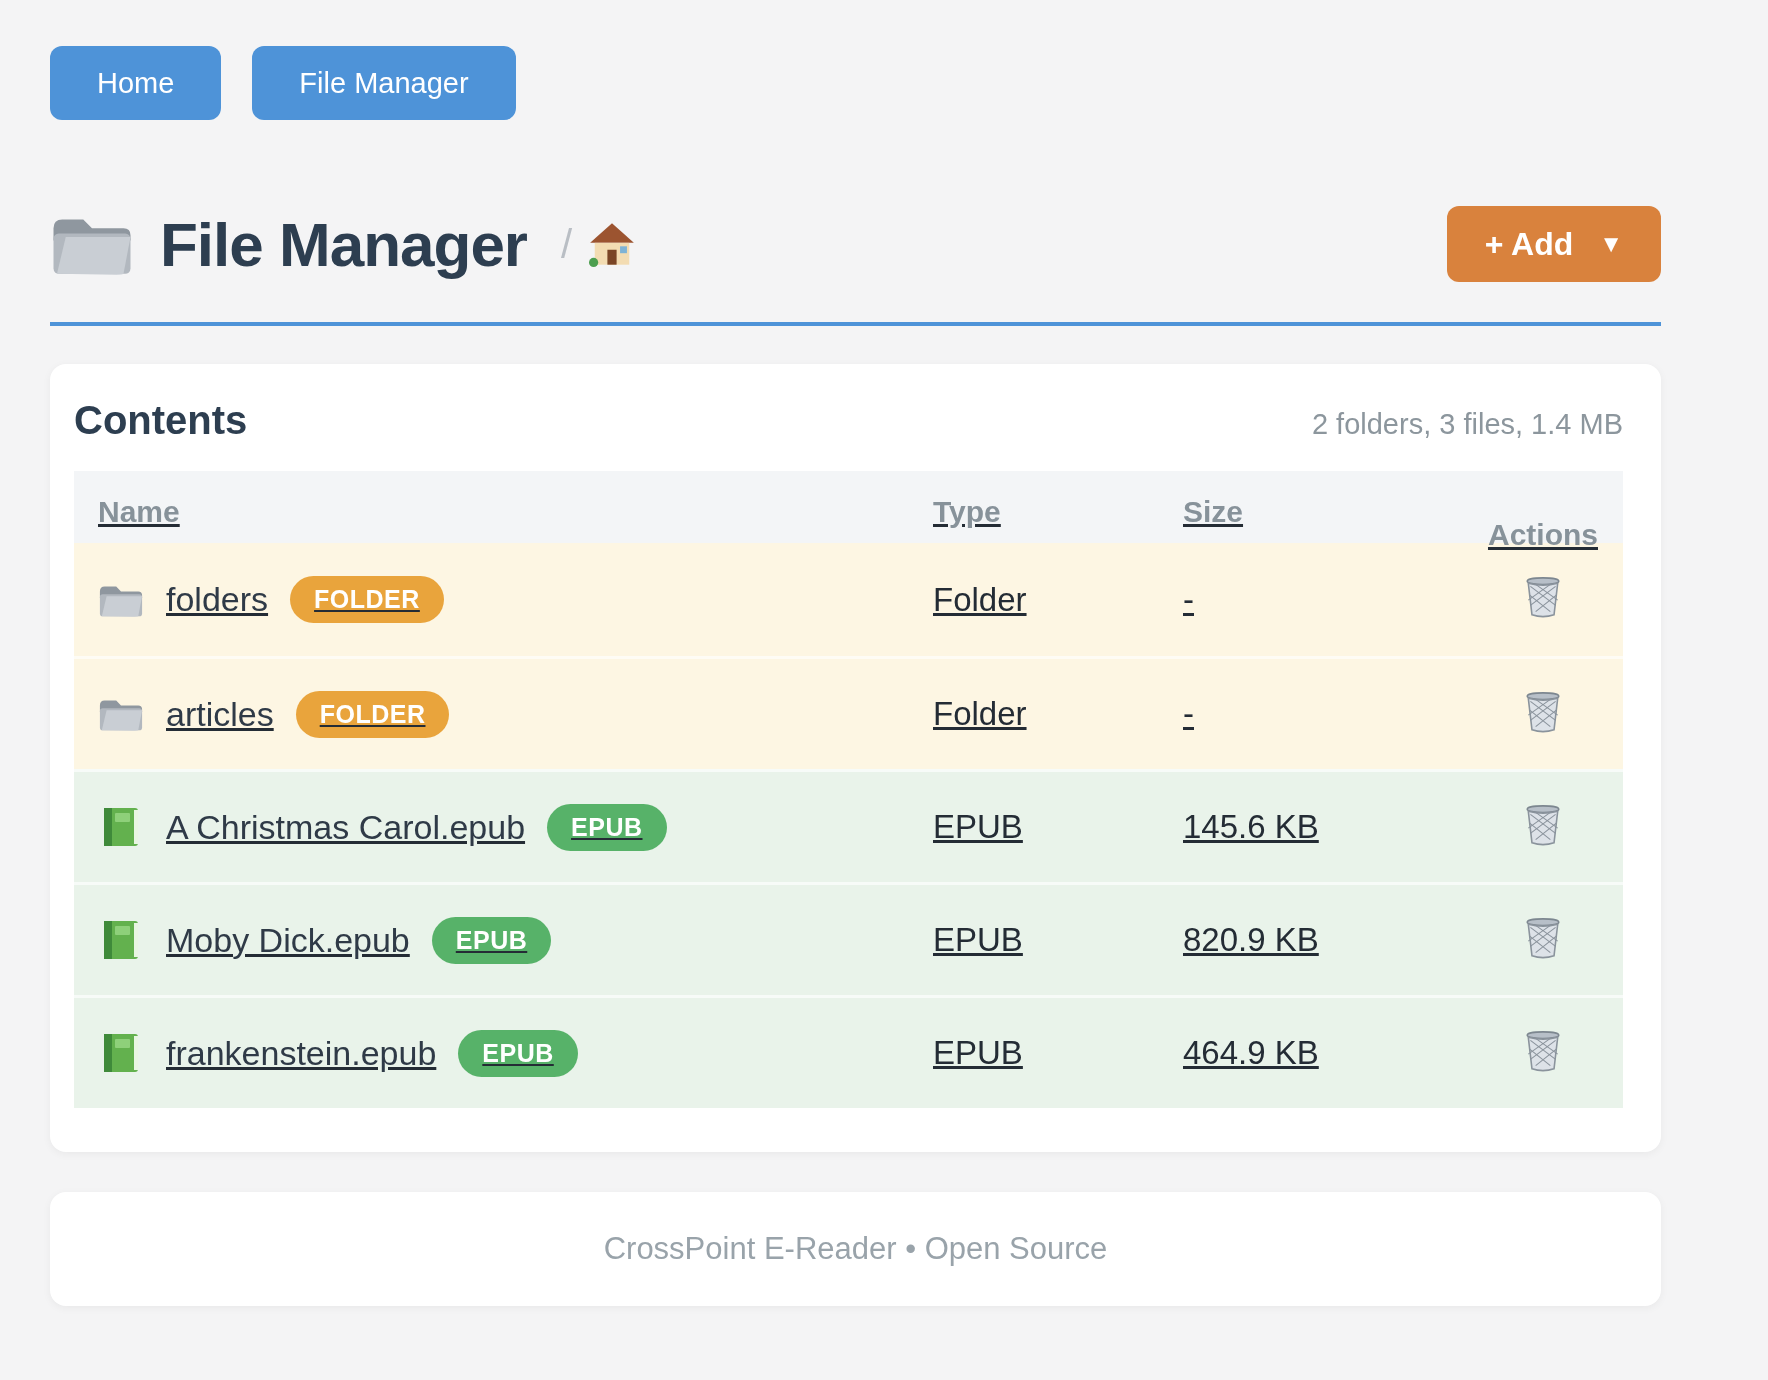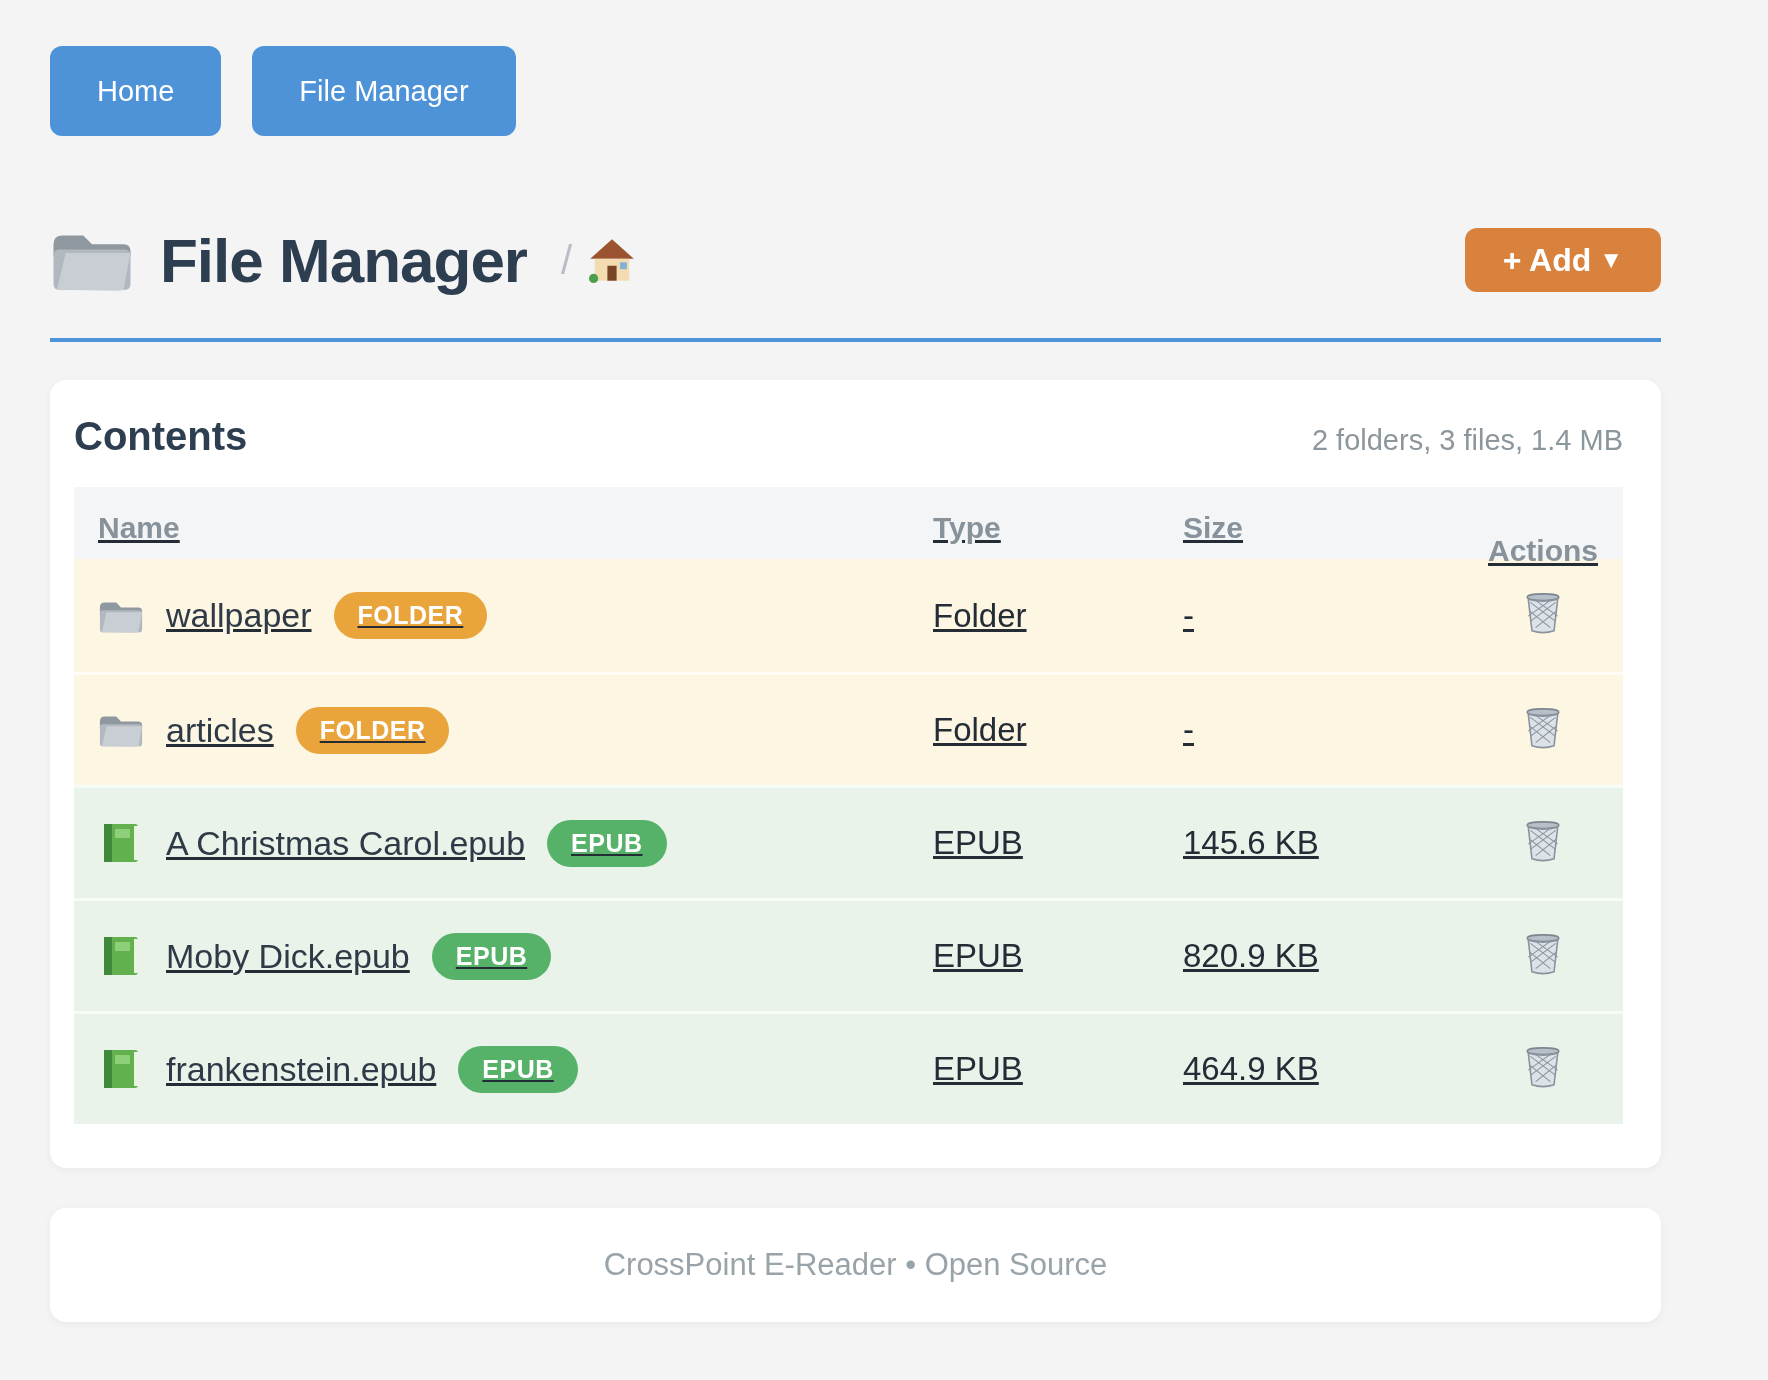--- a/index.html
+++ b/index.html
@@ -29,7 +29,7 @@
   
   .nav{padding-top:46px;display:flex;gap:31px;}
   .nav-btn{
-    height:90px;border:none;border-radius:12px;cursor:pointer;
+    height:74px;border:none;border-radius:12px;cursor:pointer;
     background:var(--accent-blue);color:#fff;font-size:29px;
     font-family:"Liberation Sans", sans-serif;
     padding:0 47px;display:inline-flex;align-items:center;justify-content:center;

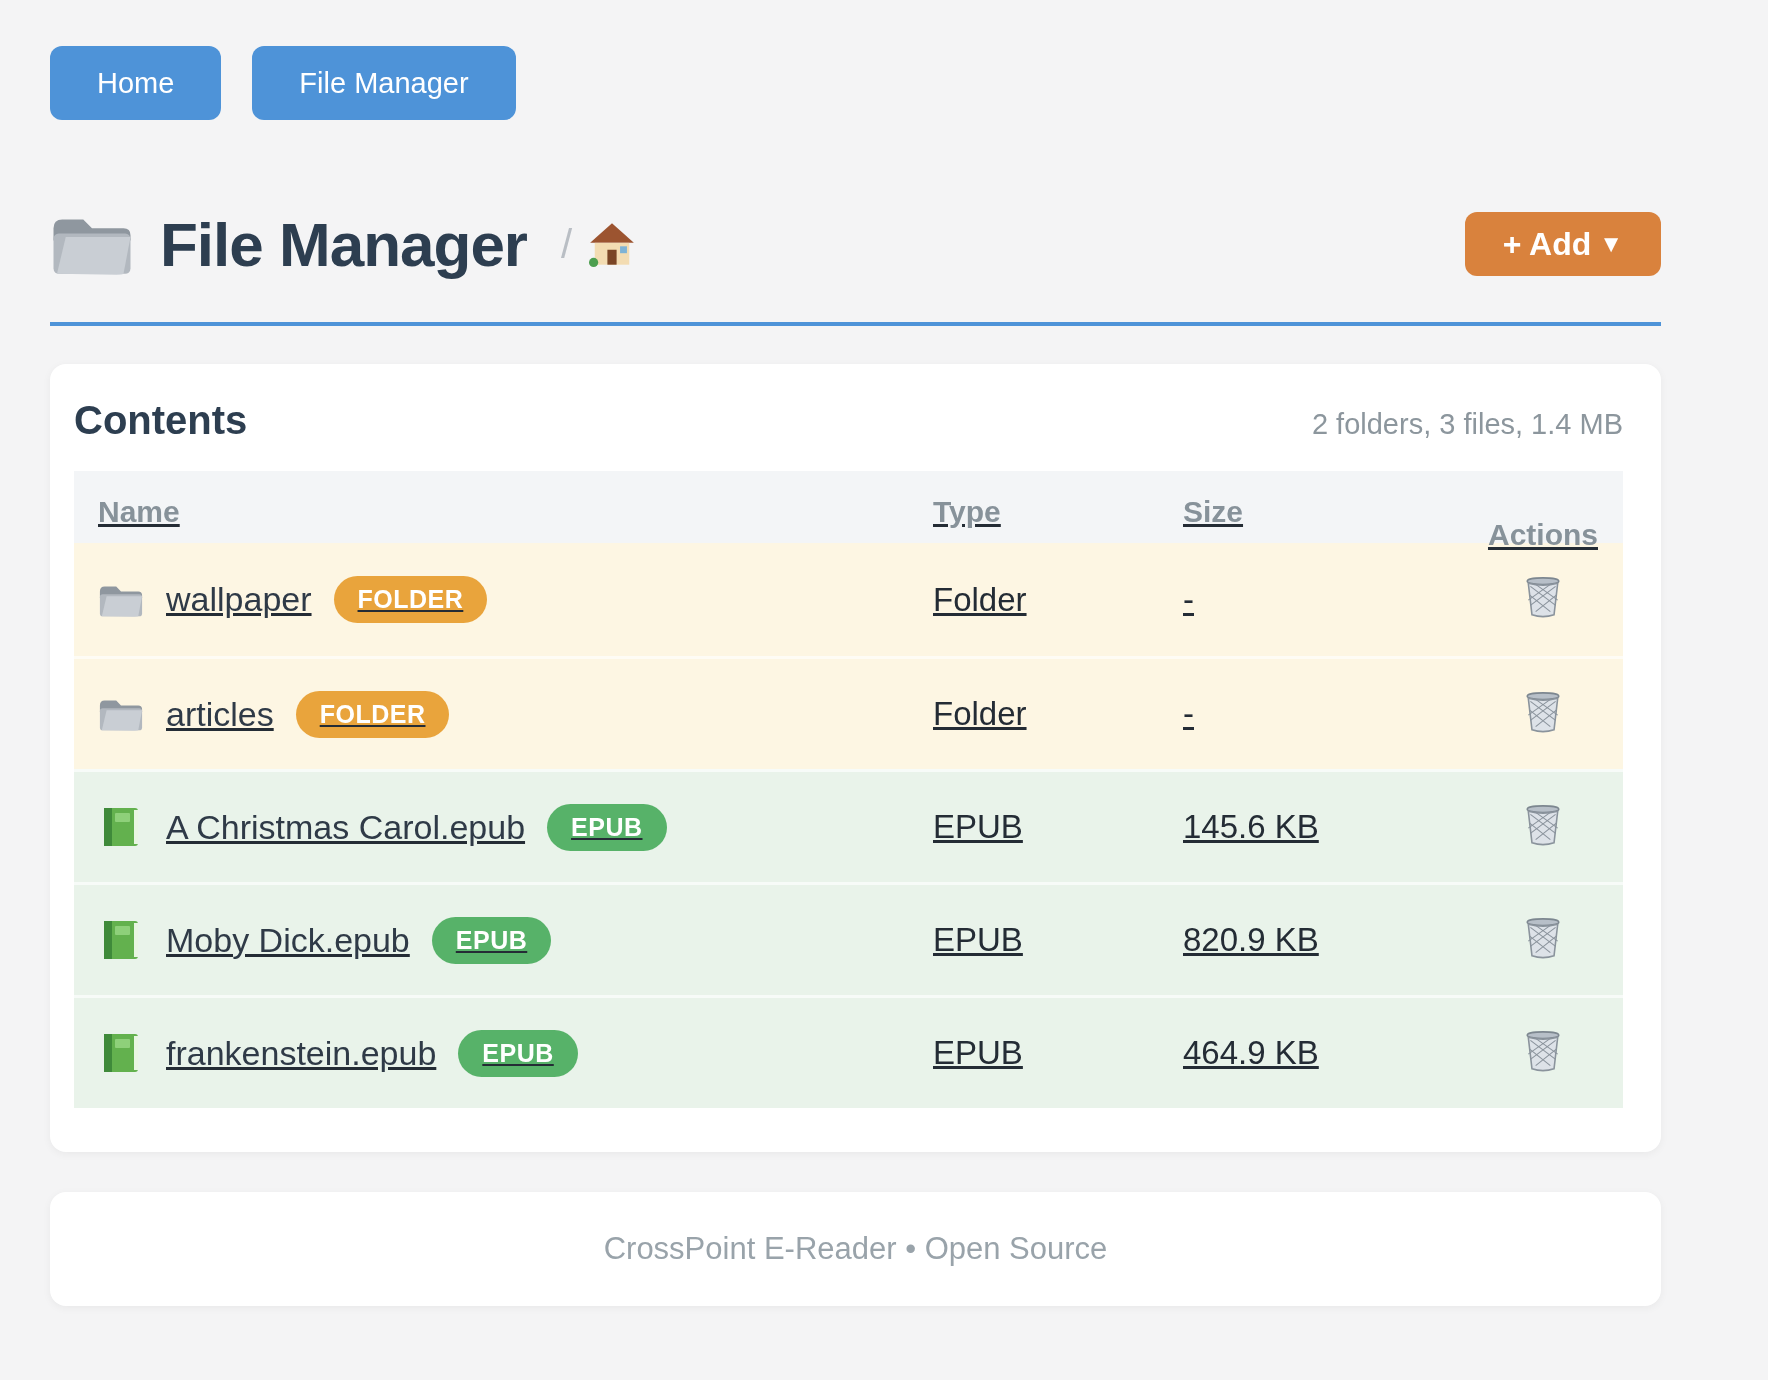--- a/index.html
+++ b/index.html
@@ -43,10 +43,10 @@
   .crumb-sep{margin-left:34px;font-size:40px;color:#b9bec4;}
   .crumb-home{margin-left:16px;width:48px;height:46px;cursor:pointer;}
   .add-btn{
-    height:64px;border:none;border-radius:12px;cursor:pointer;
+    height:76px;border:none;border-radius:12px;cursor:pointer;
     background:var(--accent-orange);color:#fff;font-size:32px;font-weight:bold;
     font-family:"Liberation Sans", sans-serif;
-    padding:0 38px;display:inline-flex;align-items:center;gap:8px;
+    padding:0 38px;display:inline-flex;align-items:center;gap:26px;
   }
   .add-caret{font-size:24px;}
 

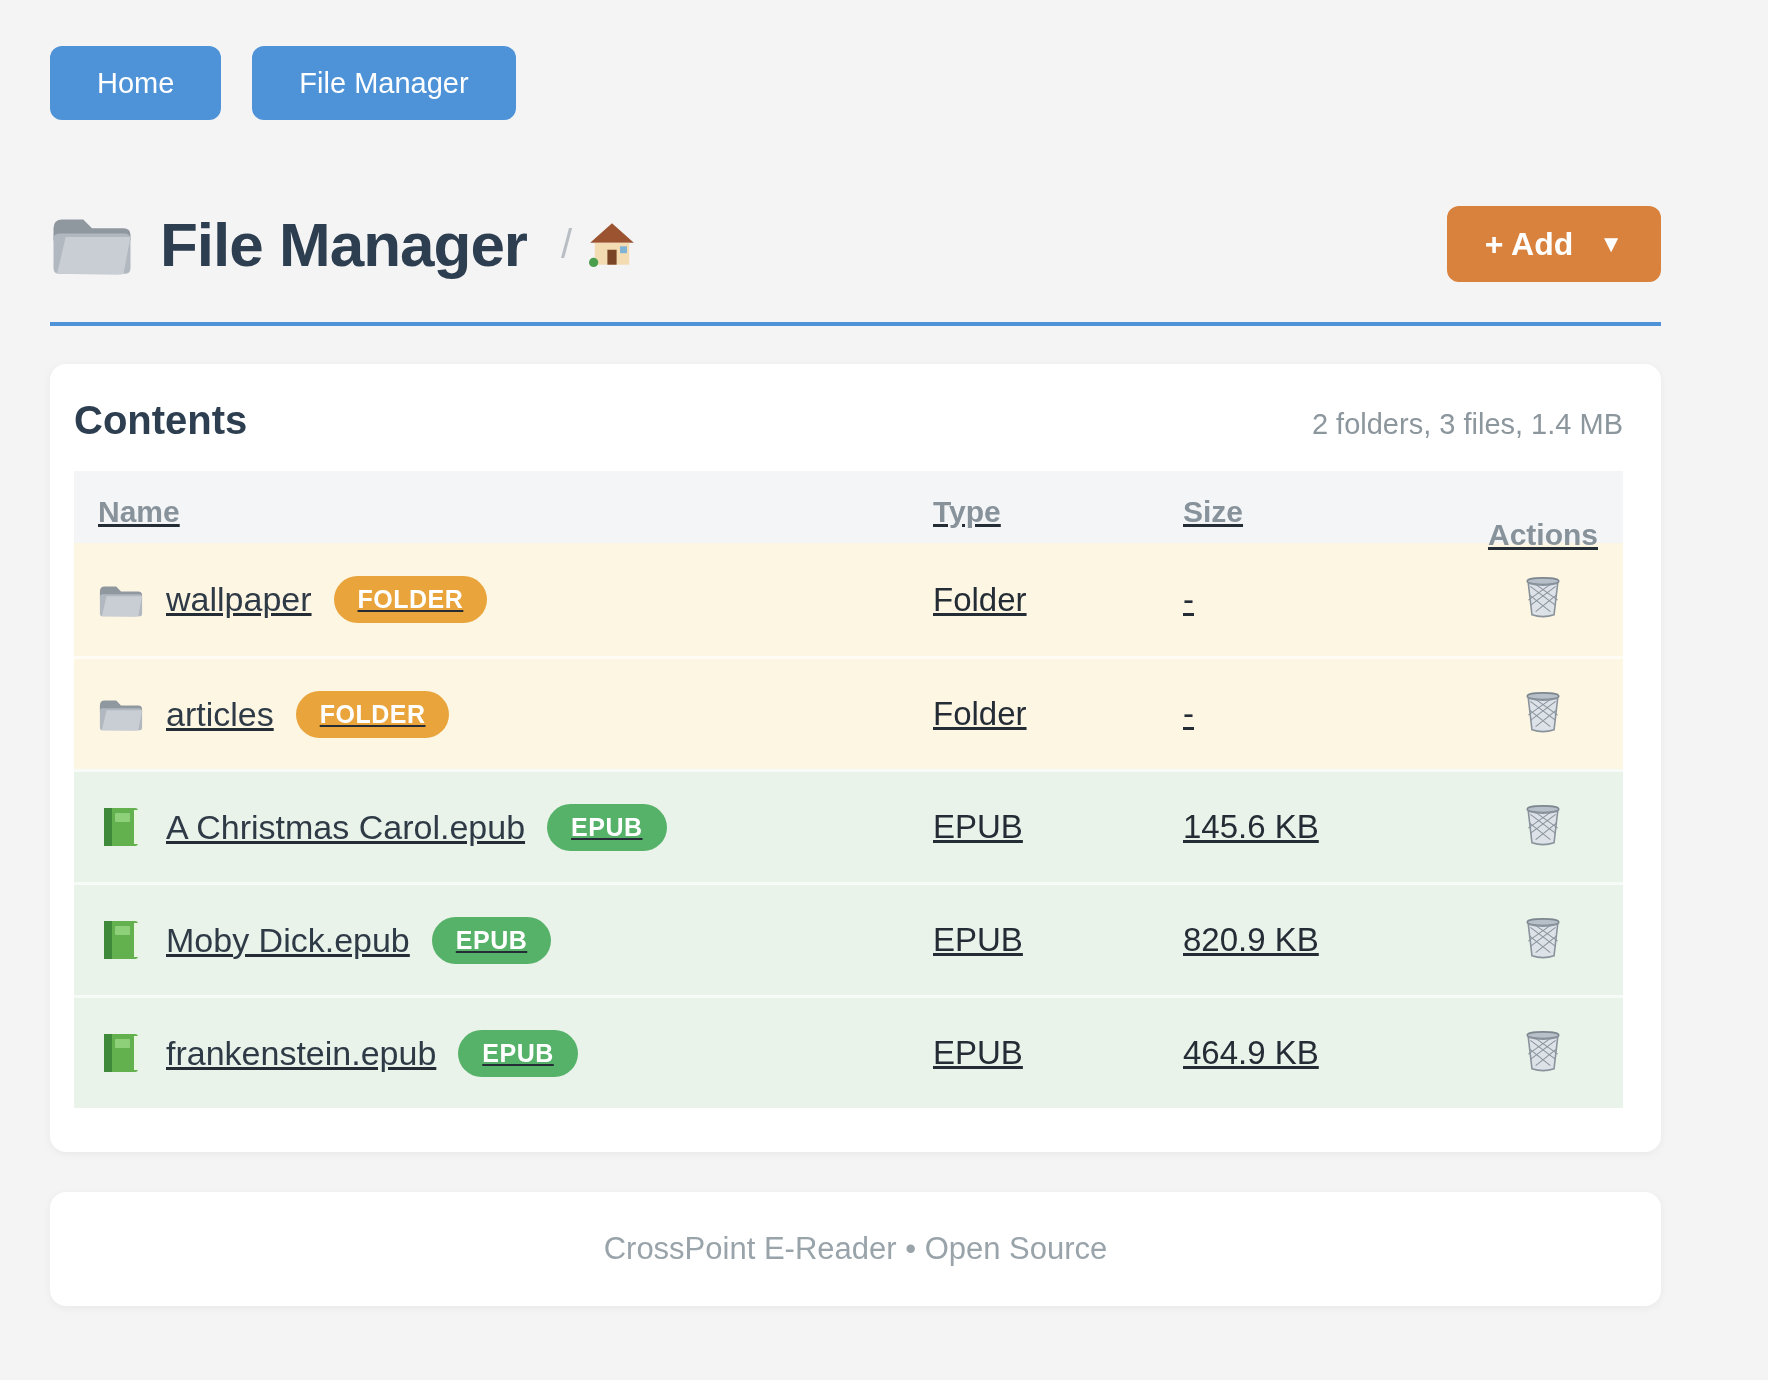--- a/index.html
+++ b/index.html
@@ -174,7 +174,7 @@
                 <use href="#icon-folder"></use>
               </svg>
 
-      <span class="fname">wallpaper</span>
+      <span class="fname">folders</span>
       <span class="badge badge-folder">FOLDER</span>
     </div>
     <div class="tcell">Folder</div>

